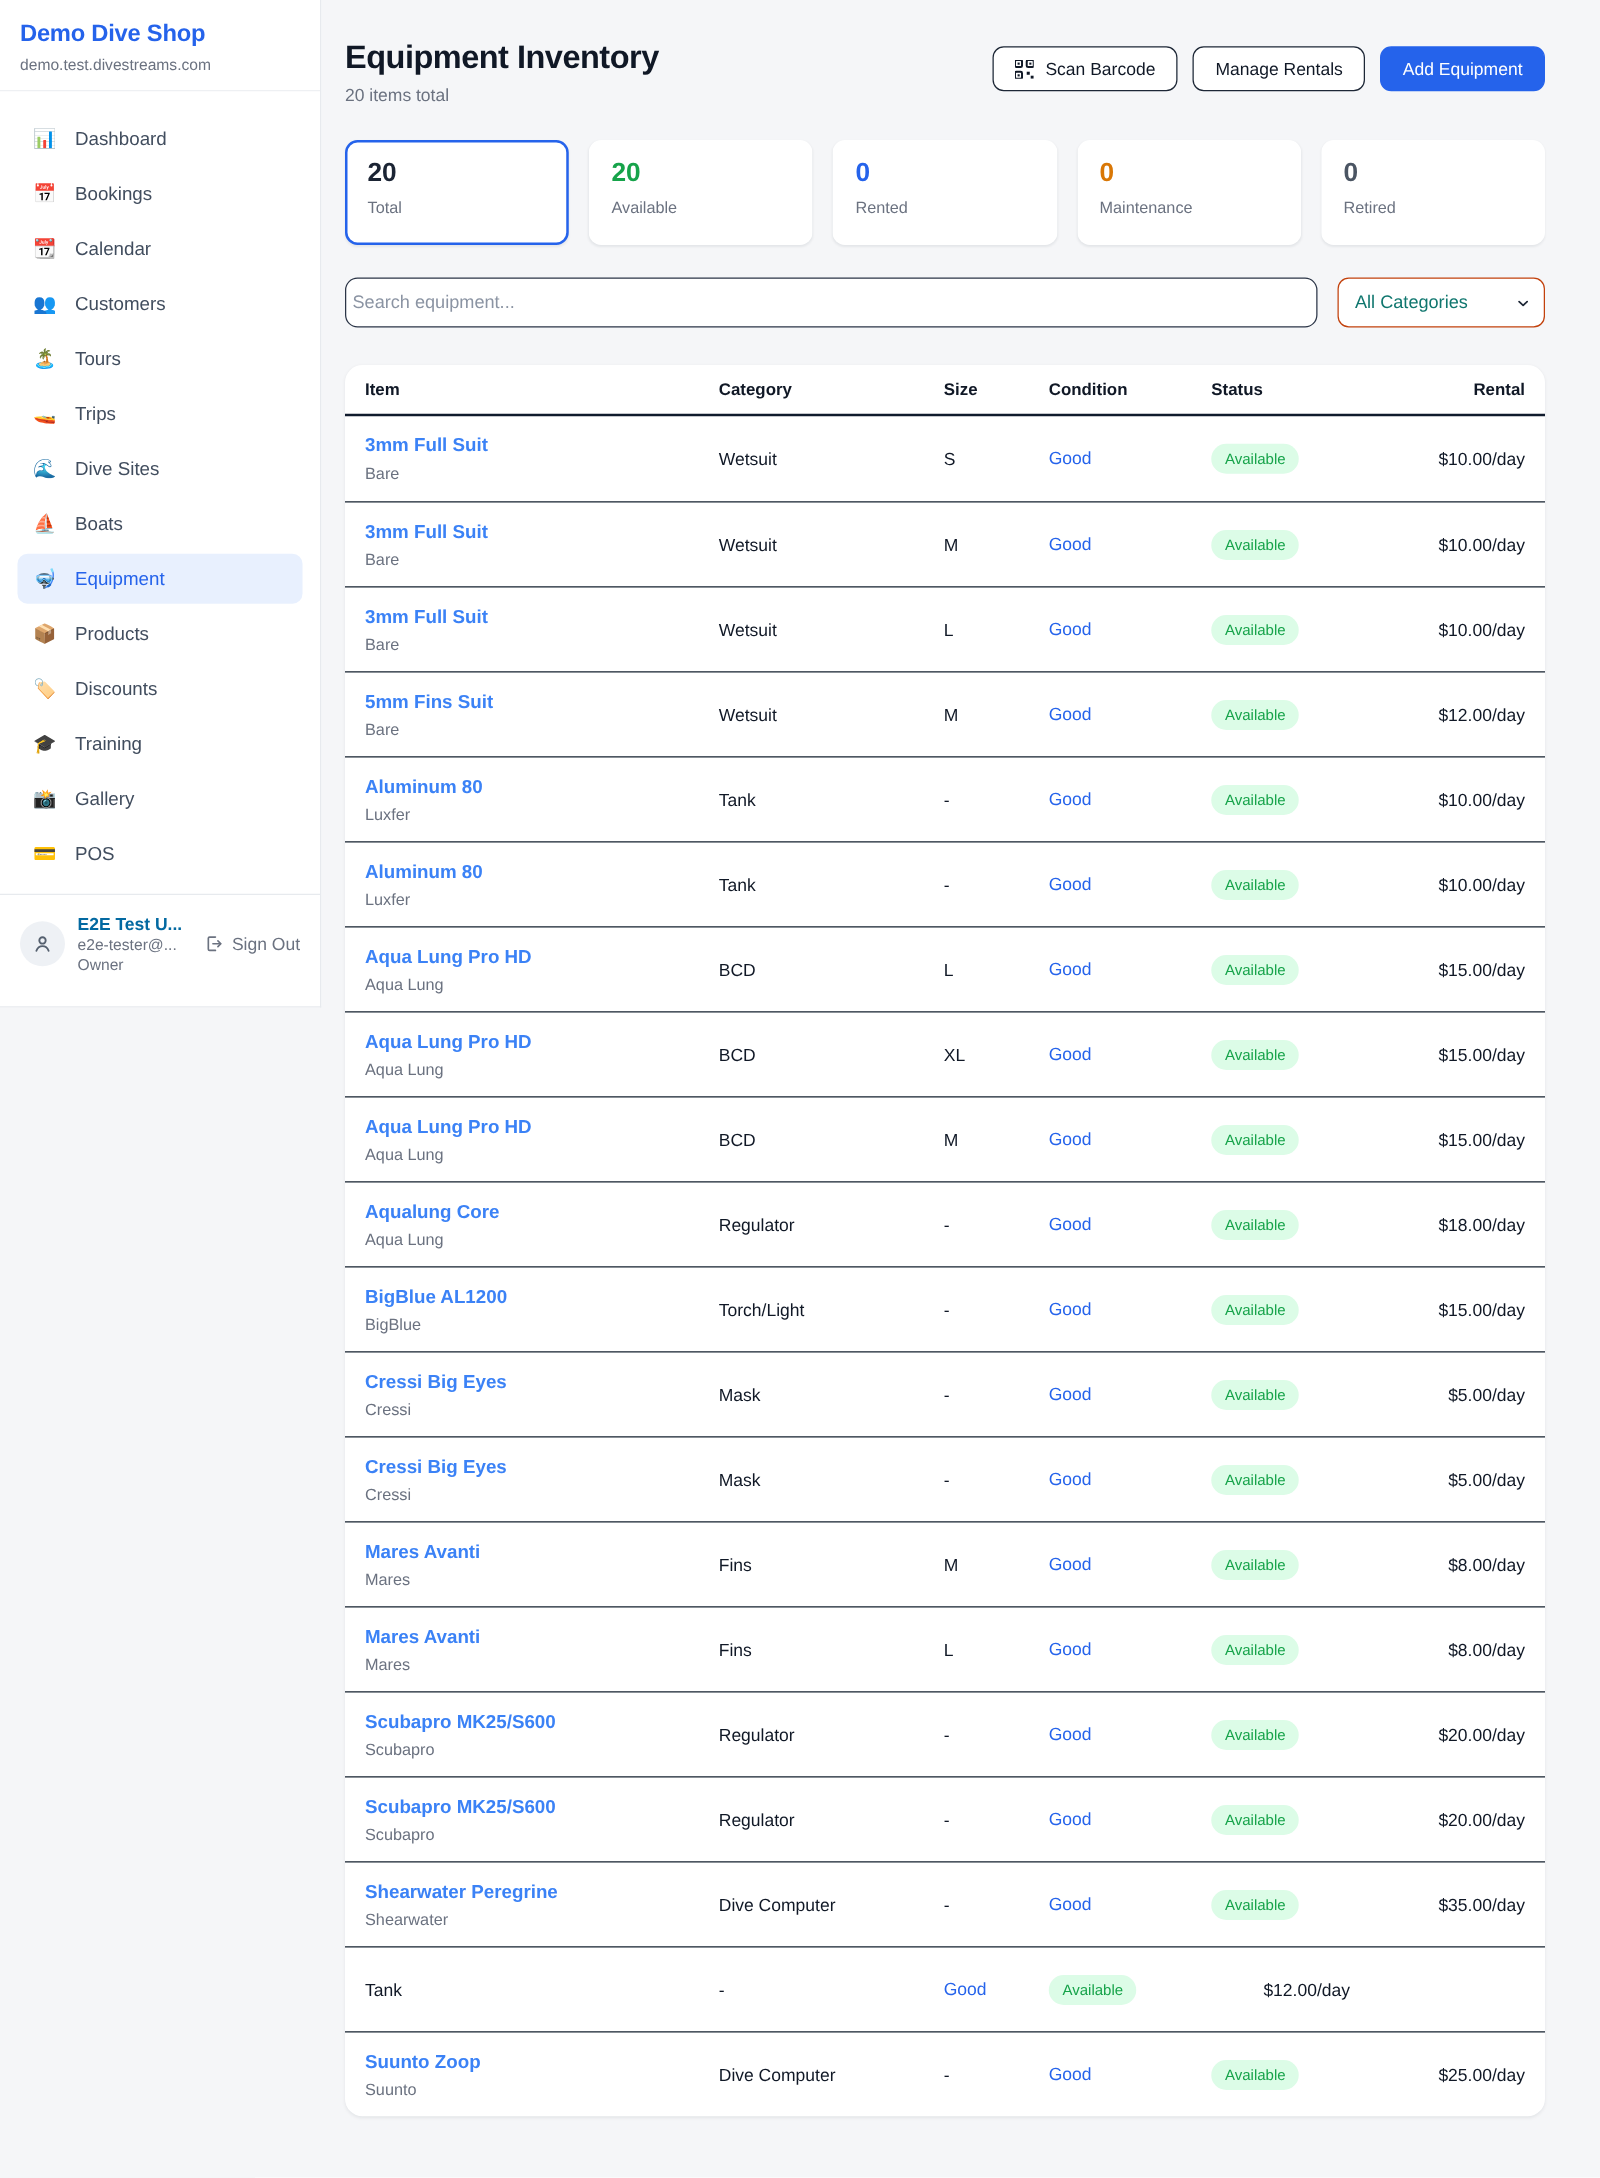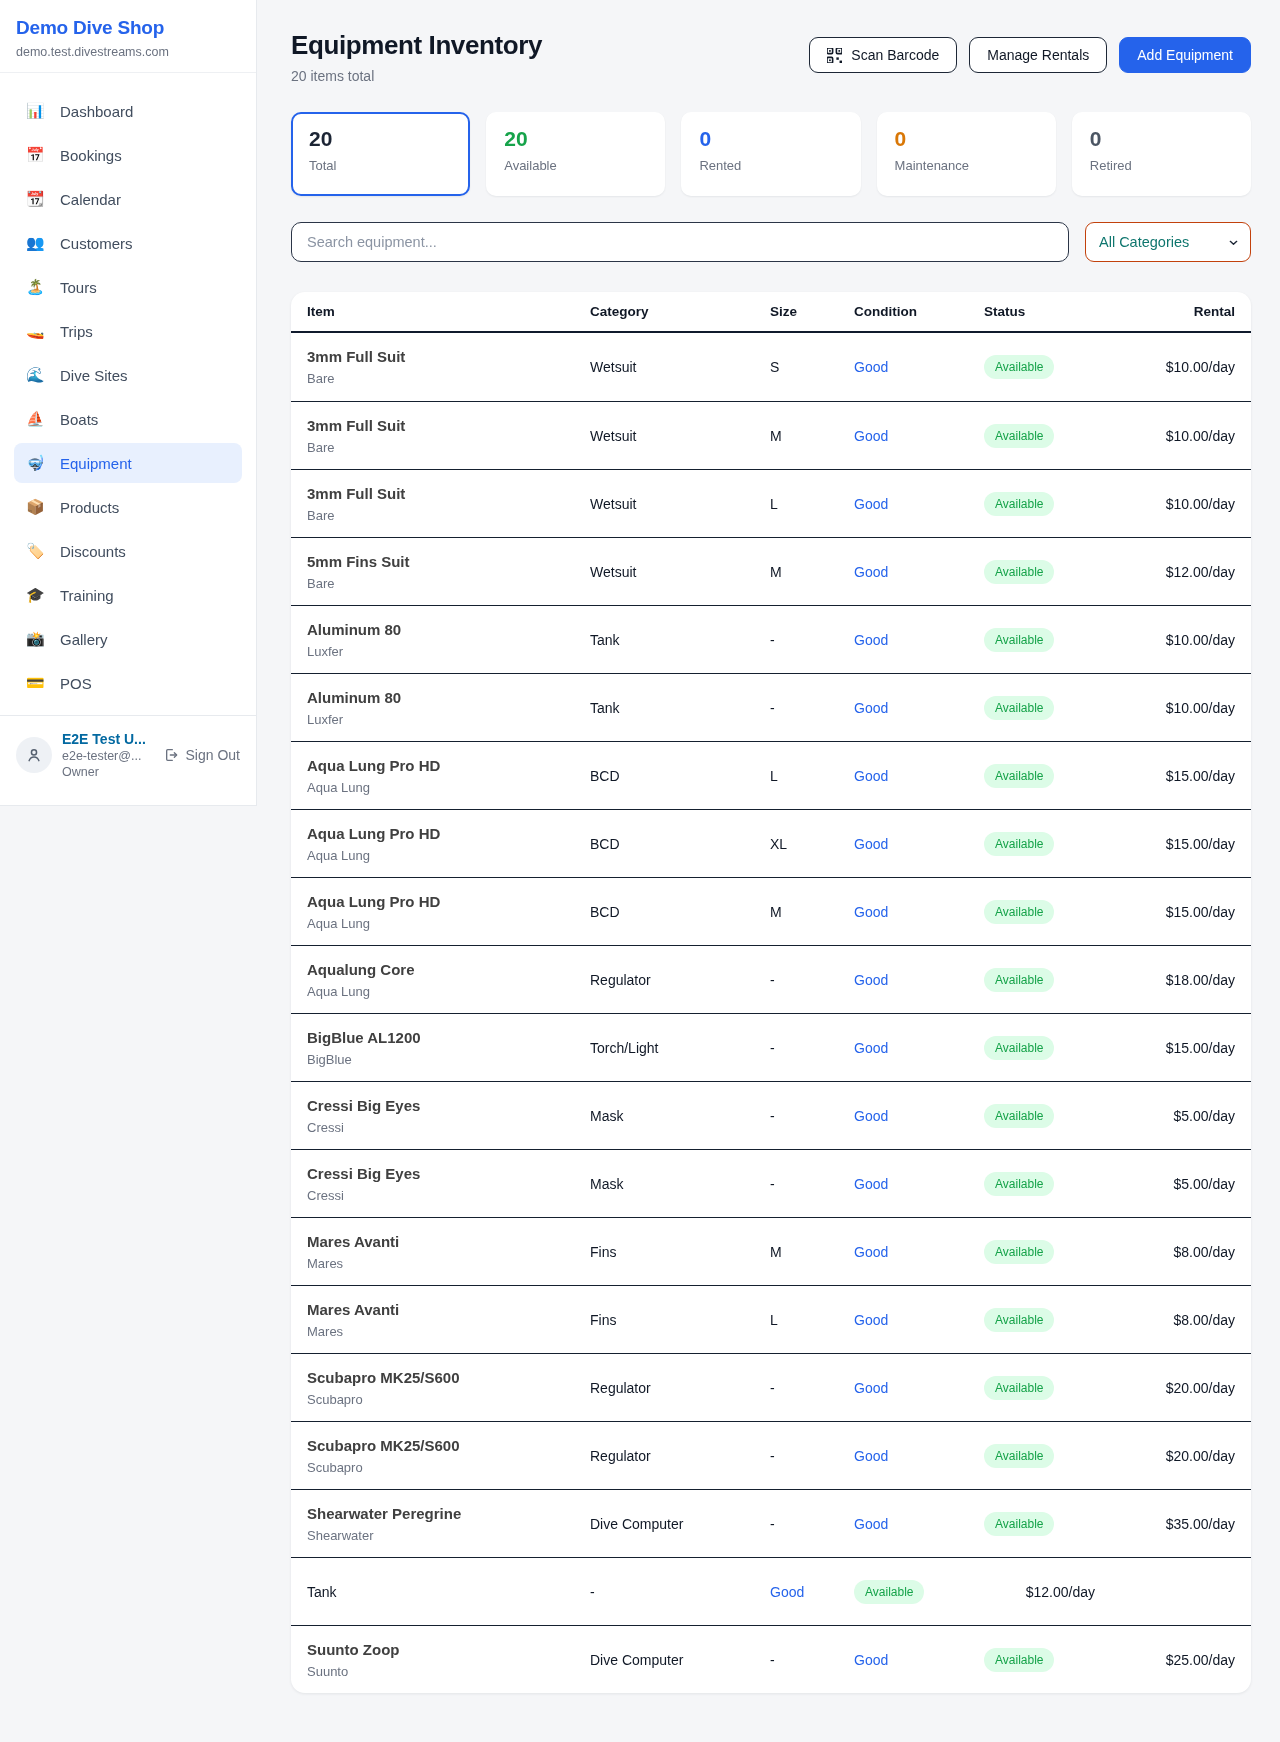--- a/index.html
+++ b/index.html
@@ -41,7 +41,7 @@
   .signout { margin-left:auto; display:flex; align-items:center; gap:7px; color:#6b7280;
     font-size:14px; cursor:pointer; background:none; border:none; font-family:inherit; }
   
-  .main { position:absolute; left:291px; top:0; width:960px; }
+  .main { position:absolute; left:276px; top:0; width:960px; }
   .header-row { display:flex; align-items:flex-start; margin-top:30px; }
   .page-title { font-size:26px; font-weight:bold; color:#101826; letter-spacing:-0.4px; }
   .page-subtitle { font-size:14px; color:#6b7280; margin-top:7px; }

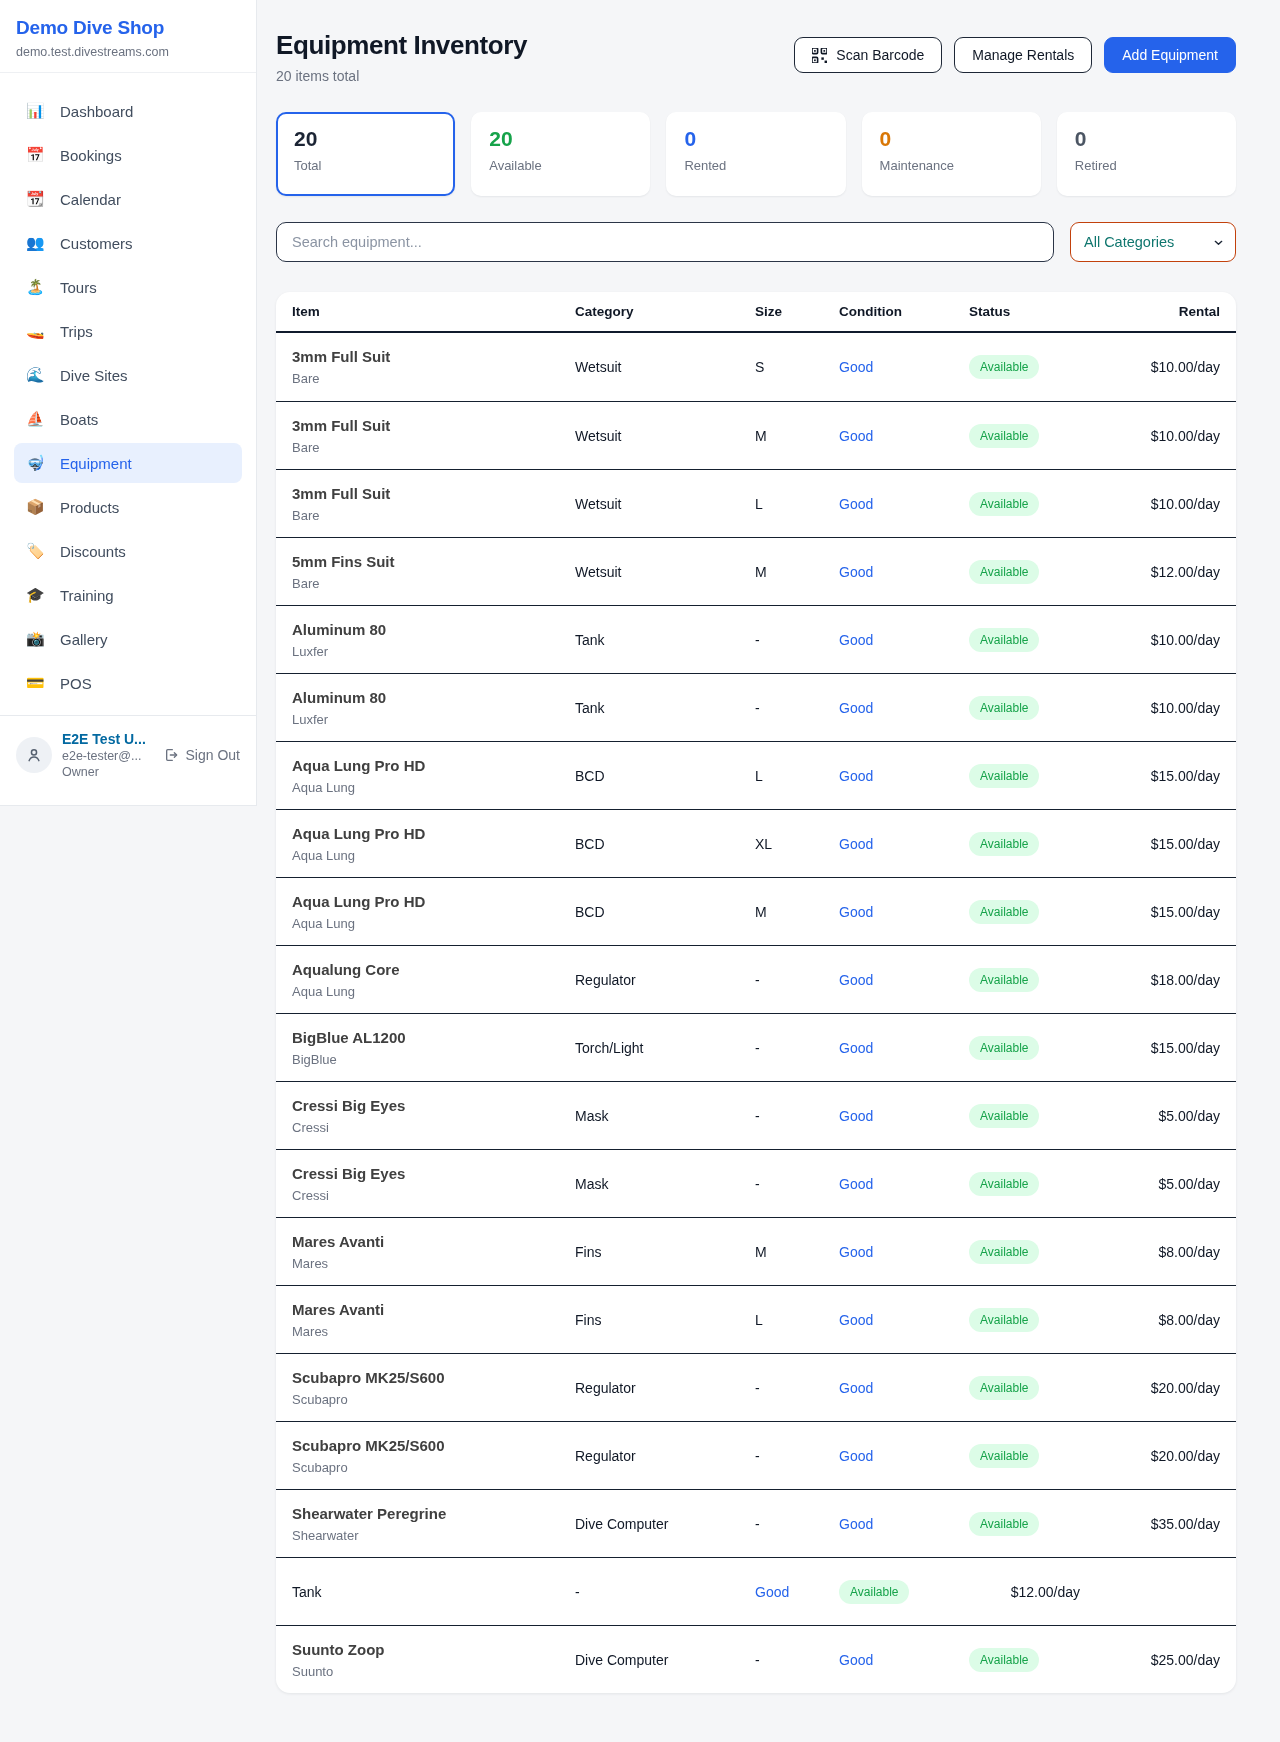--- a/index.html
+++ b/index.html
@@ -65,7 +65,7 @@
   .filters { display:flex; justify-content:space-between; margin-top:26px; }
   .search-input {
     width:778px; height:40px; background:#fff; border:1px solid #2b3547; border-radius:10px;
-    padding:0 15px; font-size:14.5px; color:#0f172a; font-family:inherit; outline:none;
+    padding:0 5px; font-size:14.5px; color:#0f172a; font-family:inherit; outline:none;
   }
   .search-input::placeholder { color:#8b94a3; }
   .category-select {

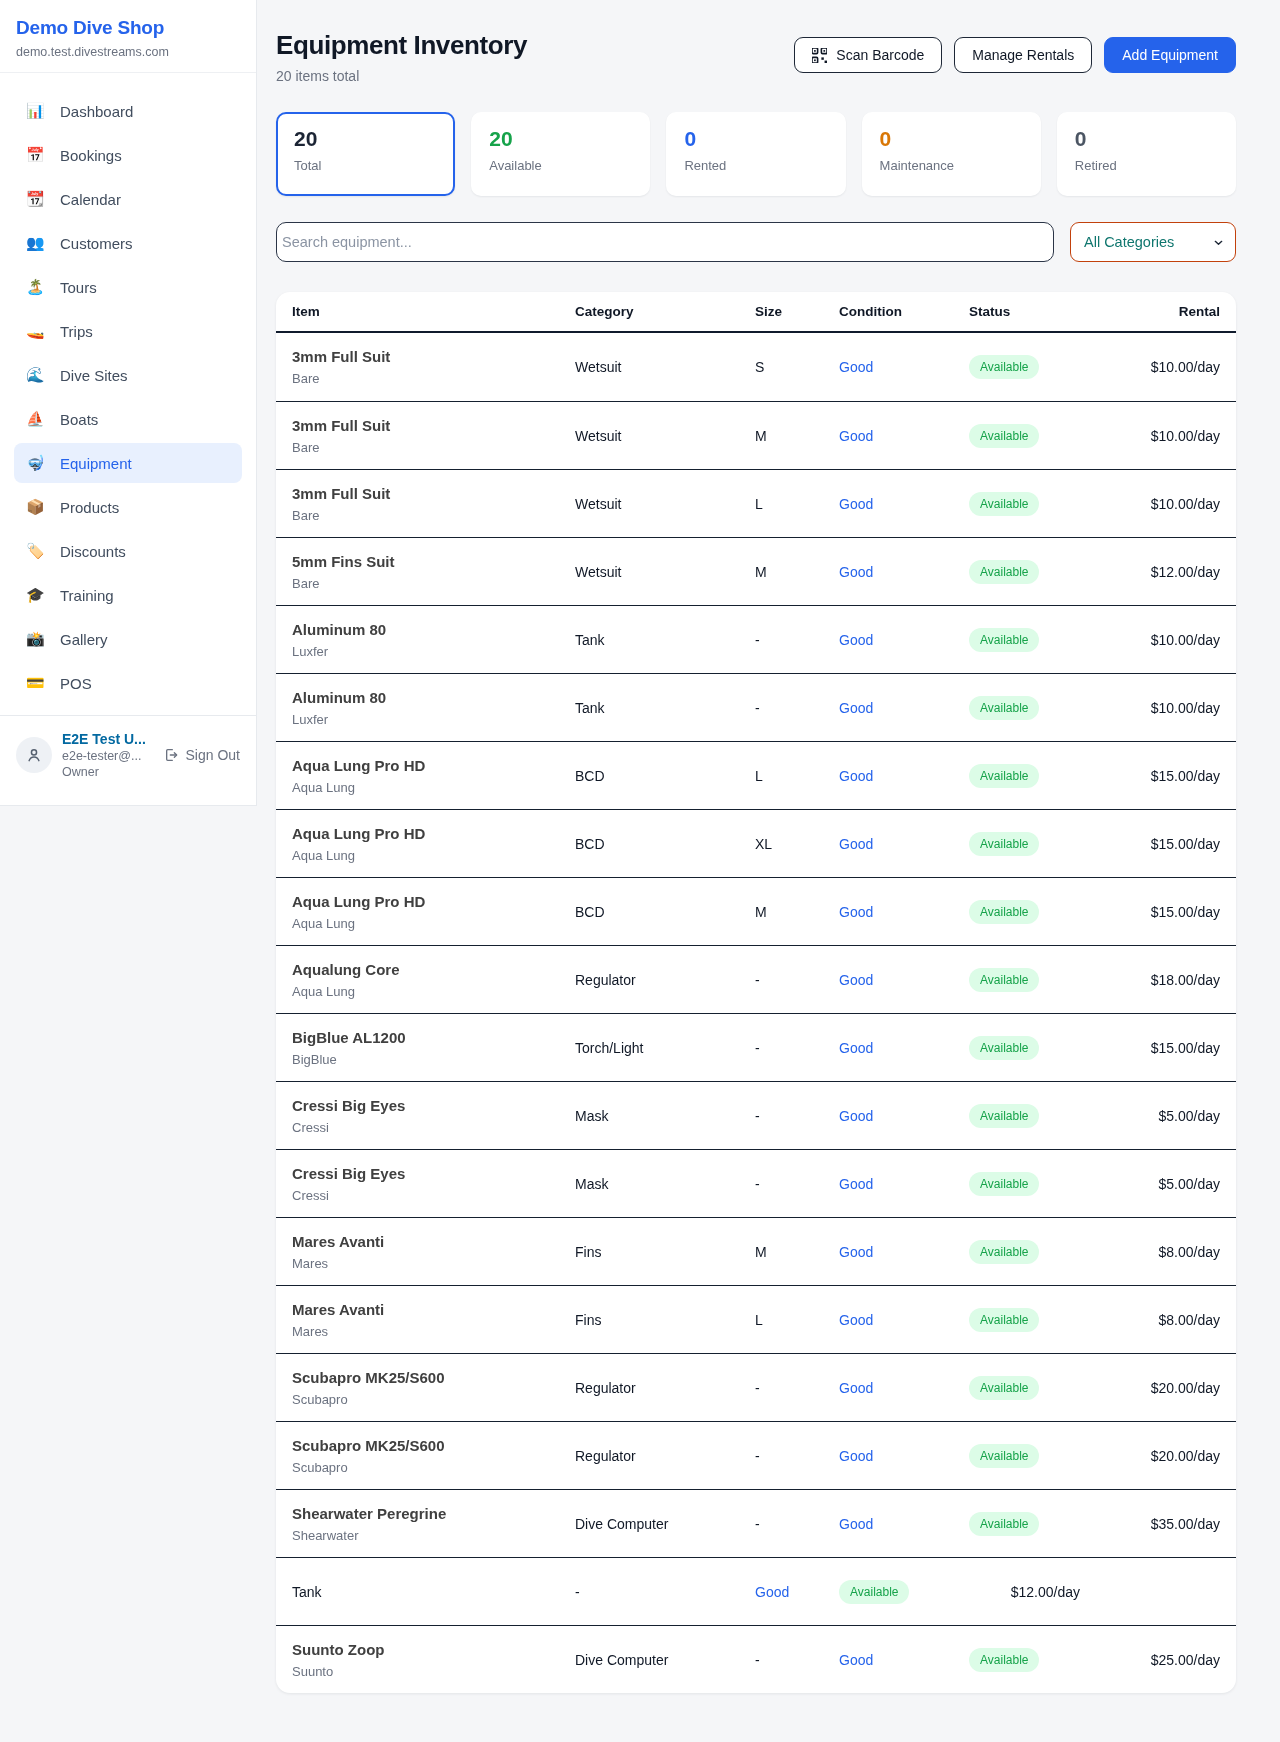--- a/index.html
+++ b/index.html
@@ -87,7 +87,7 @@
   .th-rental { text-align:right; }
   .trow { height:68px; }
   .trow + .trow { border-top:1px solid #15202f; }
-  .item-name { color:#404040; font-size:15px; font-weight:bold; cursor:pointer; text-decoration:none; display:inline-block; }
+  .item-name { color:#3b82f6; font-size:15px; font-weight:bold; cursor:pointer; text-decoration:none; display:inline-block; }
   .item-brand { color:#6b7280; font-size:13px; margin-top:5px; }
   .c-cat, .c-size, .c-rental { font-size:14px; color:#101826; }
   .c-rental { text-align:right; }

